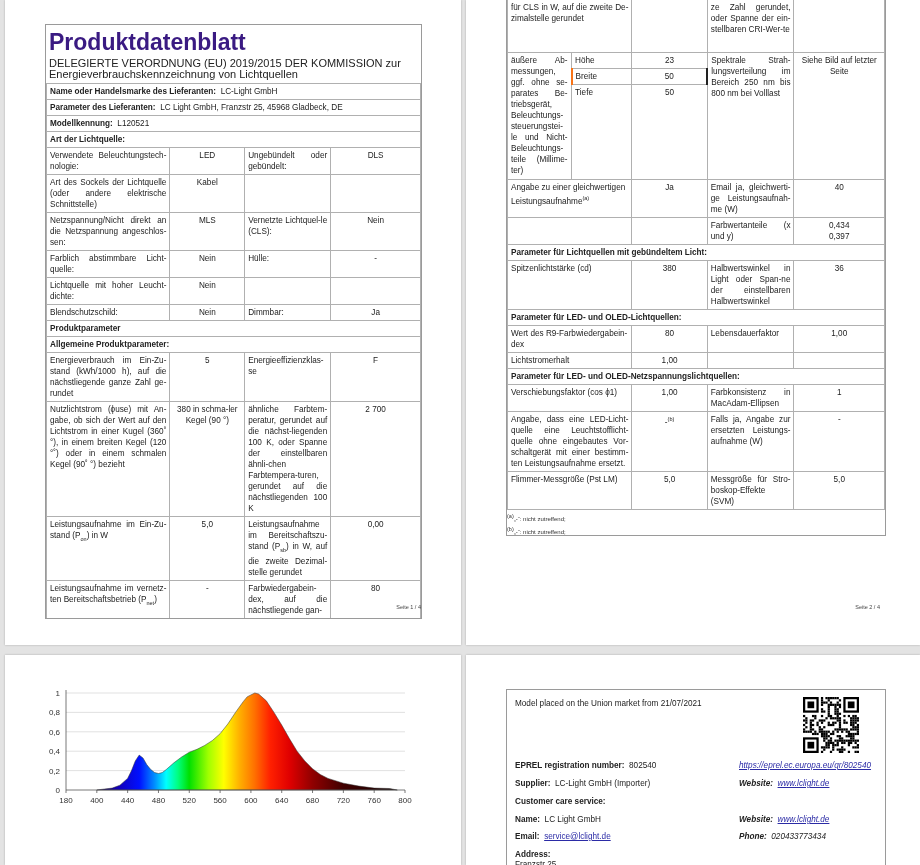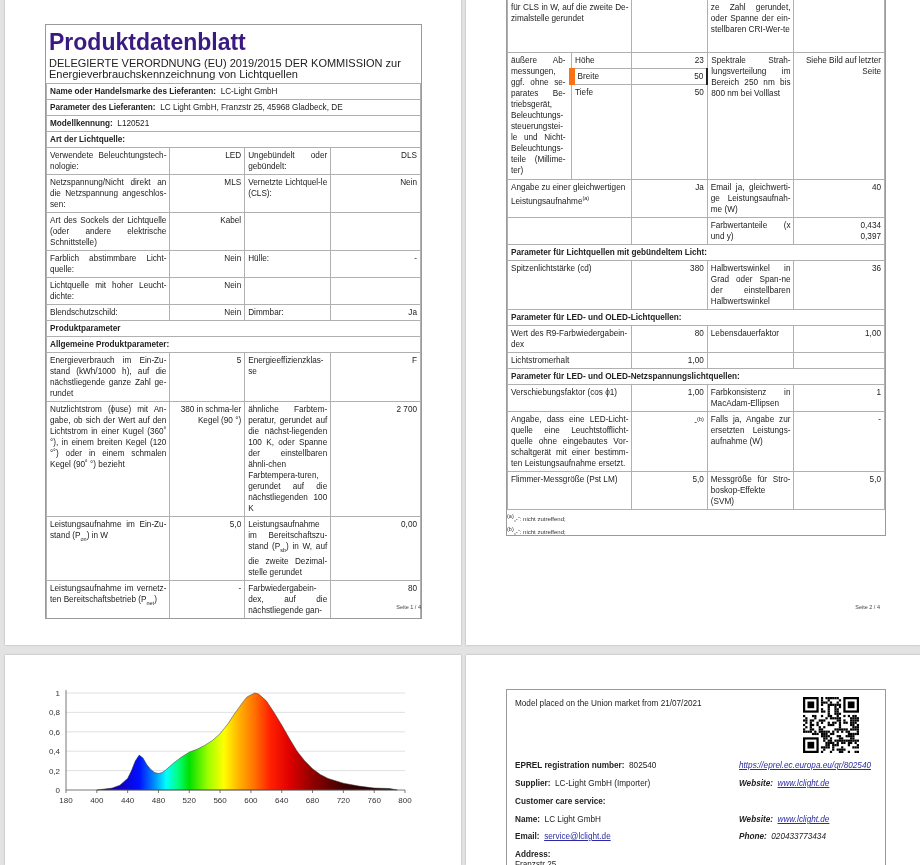--- a/index.html
+++ b/index.html
@@ -14,7 +14,7 @@
   #p2 .frame{left:40px;top:0;width:378px;border-top:none;}
   table{border-collapse:collapse;width:100%;font-size:8.2px;line-height:11px;}
   td{border:1px solid #b0b0b0;padding:2px 3px;vertical-align:top;}
-  td.c{text-align:right;}
+  td.c{text-align:center;}
   td.j{text-align:justify;}
   td.b{font-weight:bold;}
   td.bc{font-weight:bold;text-align:left;}

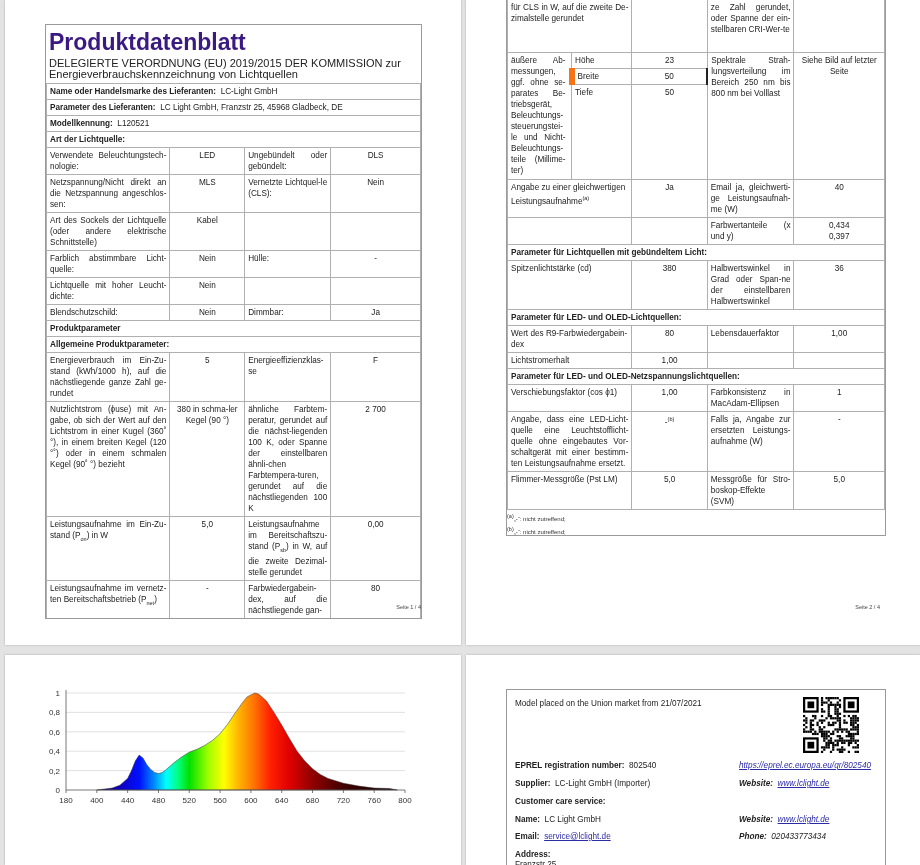--- a/index.html
+++ b/index.html
@@ -164,7 +164,7 @@
         <td class="c" rowspan="3">Siehe Bild auf letzter Seite</td>
       </tr>
       <tr>
-        <td style="border-left:6px solid #f97316">Breite</td>
+        <td style="border-left:2px solid #f97316">Breite</td>
         <td class="c" style="border-right:2px solid #222">50</td>
       </tr>
       <tr>

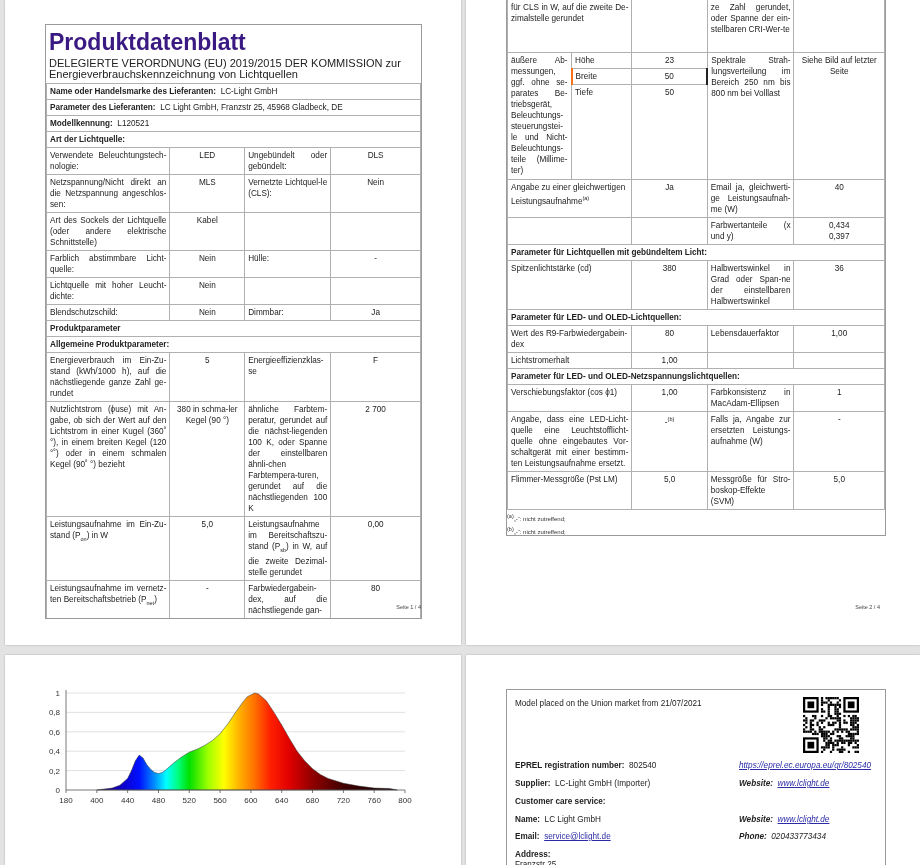--- a/index.html
+++ b/index.html
@@ -72,16 +72,16 @@
             <td class="c">DLS</td>
           </tr>
           <tr>
+            <td class="j">Art des Sockels der Lichtquelle (oder andere elektrische Schnittstelle)</td>
+            <td class="c">Kabel</td>
+            <td class="j"></td>
+            <td class="c"></td>
+          </tr>
+          <tr>
             <td class="j">Netzspannung/Nicht direkt an die Netzspannung angeschlos-sen:</td>
             <td class="c">MLS</td>
             <td class="j">Vernetzte Lichtquel-le (CLS):</td>
             <td class="c">Nein</td>
-          </tr>
-          <tr>
-            <td class="j">Art des Sockels der Lichtquelle (oder andere elektrische Schnittstelle)</td>
-            <td class="c">Kabel</td>
-            <td class="j"></td>
-            <td class="c"></td>
           </tr>
           <tr>
             <td class="j">Farblich abstimmbare Licht-quelle:</td>

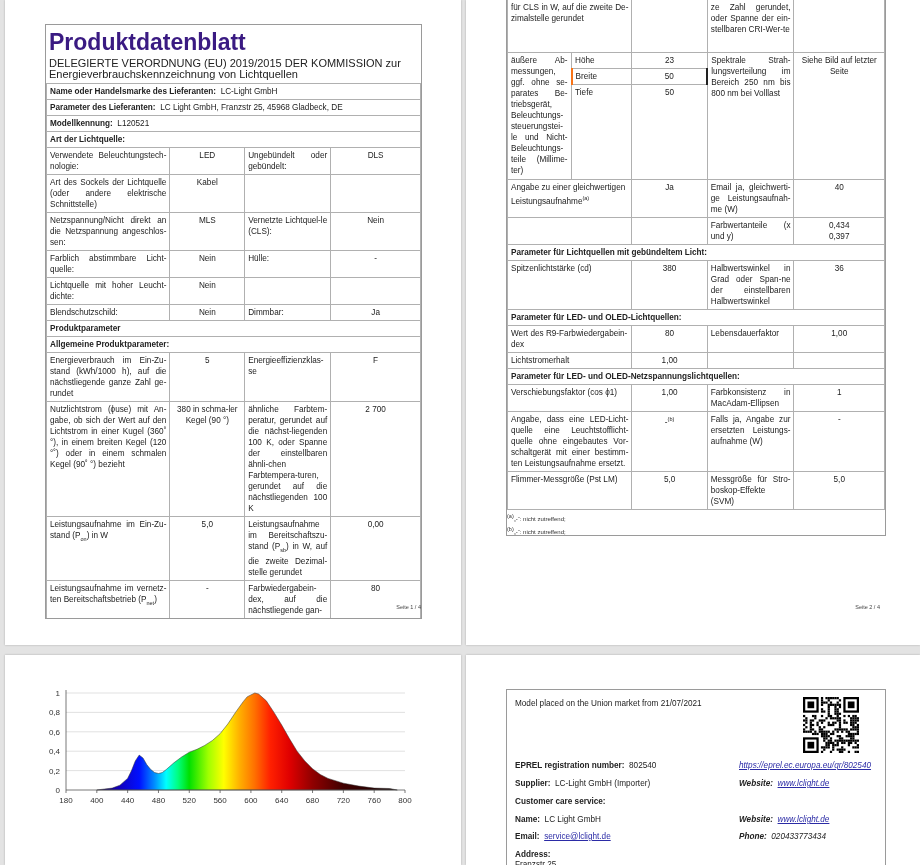--- a/index.html
+++ b/index.html
@@ -192,7 +192,7 @@
       <tr>
         <td colspan="2">Spitzenlichtstärke (cd)</td>
         <td class="c">380</td>
-        <td class="j">Halbwertswinkel in Grad oder Span-ne der einstellbaren Halbwertswinkel</td>
+        <td class="j">Halbwertswinkel in Light oder Span-ne der einstellbaren Halbwertswinkel</td>
         <td class="c">36</td>
       </tr>
       <tr>

